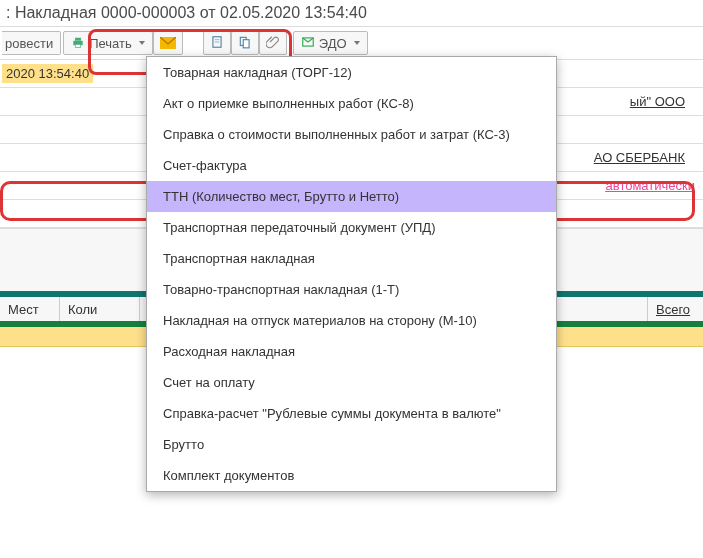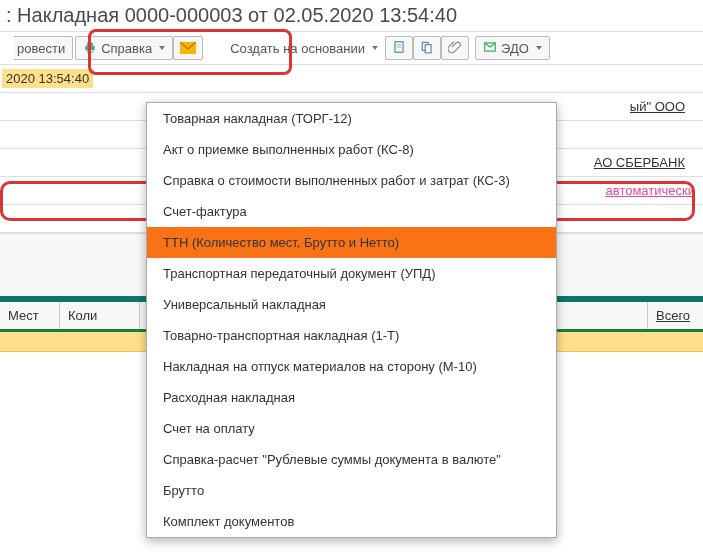--- a/index.html
+++ b/index.html
@@ -4,7 +4,7 @@
 <style>
   * { box-sizing: border-box; margin: 0; padding: 0; }
   body { font-family: Arial, sans-serif; font-size: 13px; color: #333; background: #fff; width: 703px; height: 558px; position: relative; overflow: hidden; }
-  .header-title { font-size: 20px; padding: 4px 6px; color: #4a4a4a; }
+  .header-title { font-size: 16px; padding: 4px 6px; color: #4a4a4a; }
   .toolbar { display: flex; align-items: center; padding: 4px 14px; border-top: 1px solid #ddd; border-bottom: 1px solid #ddd; }
   .btn { display: inline-flex; align-items: center; gap: 4px; background: #f7f7f7; border: 1px solid #bbb; border-radius: 2px; padding: 3px 7px; height: 24px; cursor: pointer; color: #555; }
   .btn-partial-left { border-radius: 0 2px 2px 0; border-left: none; padding-left: 3px; }

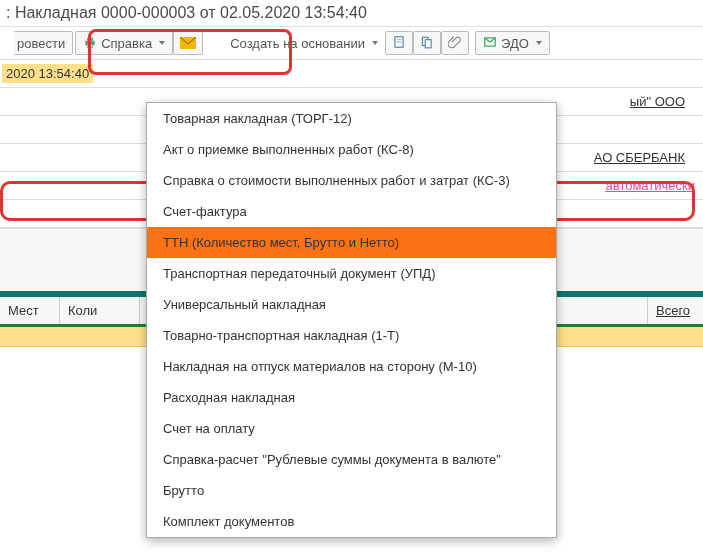--- a/index.html
+++ b/index.html
@@ -5,7 +5,7 @@
   * { box-sizing: border-box; margin: 0; padding: 0; }
   body { font-family: Arial, sans-serif; font-size: 13px; color: #333; background: #fff; width: 703px; height: 558px; position: relative; overflow: hidden; }
   .header-title { font-size: 16px; padding: 4px 6px; color: #4a4a4a; }
-  .toolbar { display: flex; align-items: center; padding: 4px 14px; border-top: 1px solid #ddd; border-bottom: 1px solid #ddd; }
+  .toolbar { display: flex; align-items: center; padding: 4px 2px; border-top: 1px solid #ddd; border-bottom: 1px solid #ddd; }
   .btn { display: inline-flex; align-items: center; gap: 4px; background: #f7f7f7; border: 1px solid #bbb; border-radius: 2px; padding: 3px 7px; height: 24px; cursor: pointer; color: #555; }
   .btn-partial-left { border-radius: 0 2px 2px 0; border-left: none; padding-left: 3px; }
   .btn-icon-only { padding: 3px 6px; }

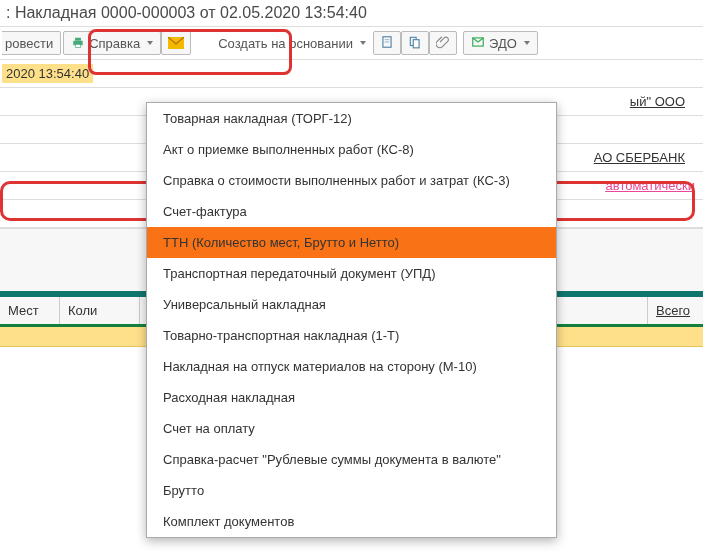--- a/index.html
+++ b/index.html
@@ -48,7 +48,7 @@
           <rect x="8" y="15" width="8" height="4" fill="#fff"></rect>
         </svg>
       </span>
-    <span>Справка</span>
+    <span>Печать</span>
     <span class="dropdown-caret"></span>
   </span>
   <span class="btn btn-icon-only">

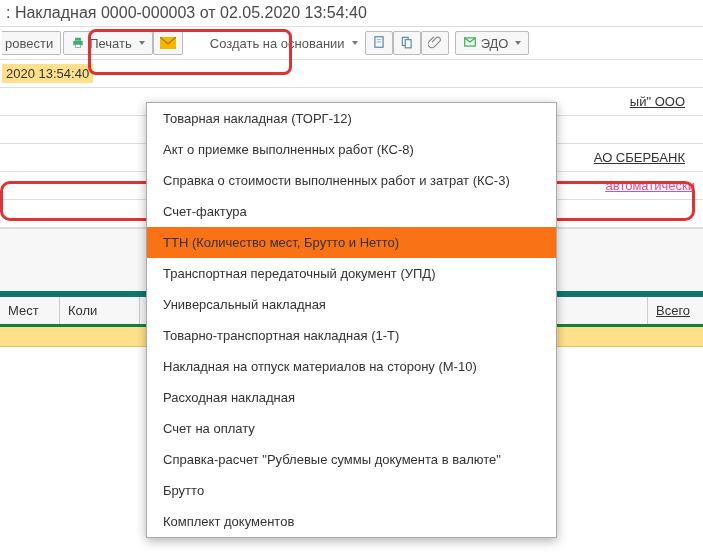--- a/index.html
+++ b/index.html
@@ -60,10 +60,6 @@
       </span>
   </span>
   <span style="width:20px"></span>
-  <span class="btn" style="border:none;background:none">
-    <span>Создать на основании</span>
-    <span class="dropdown-caret"></span>
-  </span>
   <span class="btn btn-icon-only">
       <span><svg width="14" height="14" viewBox="0 0 24 24">
           <rect x="5" y="3" width="14" height="18" fill="none" stroke="#58a" stroke-width="2"></rect>

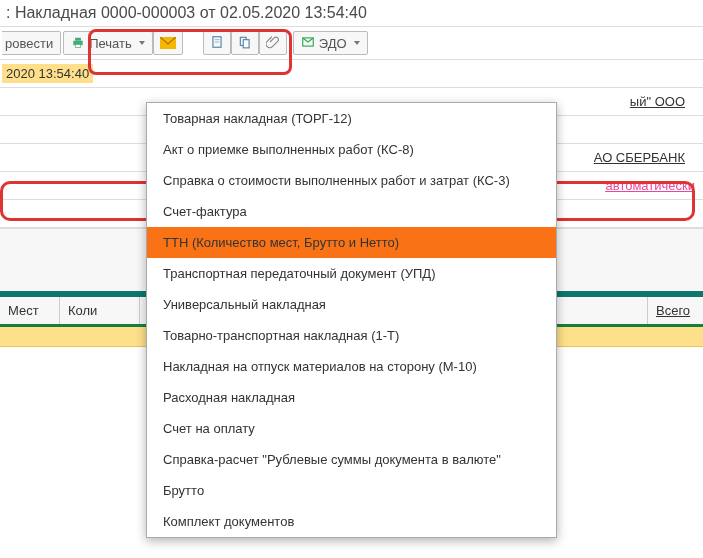--- a/index.html
+++ b/index.html
@@ -25,7 +25,7 @@
   .col:last-child { border-right:none;text-decoration:underline; }
   .col1{flex:0 0 60px;} .col2{flex:0 0 80px;text-align:center;} .col3{flex:1 1 auto;} .col4{flex:0 0 55px;}
   .yellow-strip { height:20px; background:#ffe08a; border-bottom:1px solid #e6c65c; }
-  .dropdown { position:absolute; top:56px; left:146px; width:411px; background:#fff; border:1px solid #aaa; box-shadow:0 3px 10px rgba(0,0,0,.3); z-index:5;margin-top:46px; }
+  .dropdown { position:absolute; top:56px; left:146px; width:411px; background:#fff; border:1px solid #aaa; box-shadow:0 3px 10px rgba(0,0,0,.3); z-index:5; }
   .dd-item { padding:8px 16px; cursor:pointer; white-space:nowrap; overflow:hidden; }
   .dd-item.selected { background:#f97316; }
   .hi-item { top:181px; left:0px; width:695px; height:40px; border-radius:10px; }

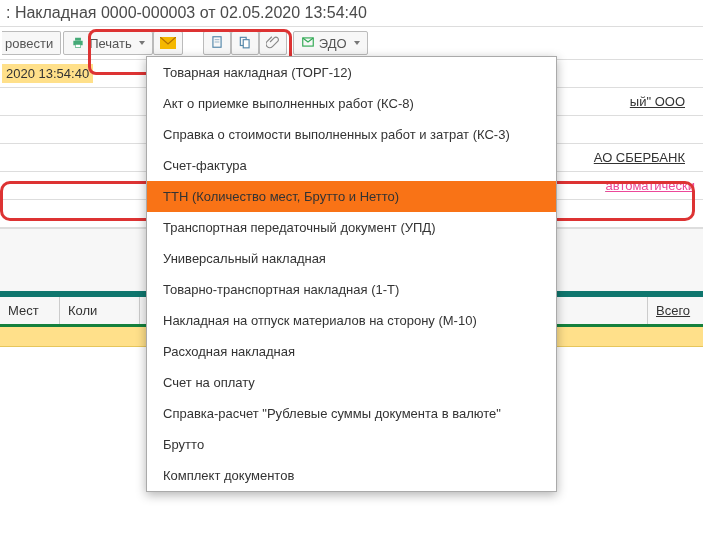--- a/index.html
+++ b/index.html
@@ -27,7 +27,7 @@
   .yellow-strip { height:20px; background:#ffe08a; border-bottom:1px solid #e6c65c; }
   .dropdown { position:absolute; top:56px; left:146px; width:411px; background:#fff; border:1px solid #aaa; box-shadow:0 3px 10px rgba(0,0,0,.3); z-index:5; }
   .dd-item { padding:8px 16px; cursor:pointer; white-space:nowrap; overflow:hidden; }
-  .dd-item.selected { background:#f97316; }
+  .dd-item.selected { background:#c4b5fd; }
   .hi-item { top:181px; left:0px; width:695px; height:40px; border-radius:10px; }
 </style>
 </head>

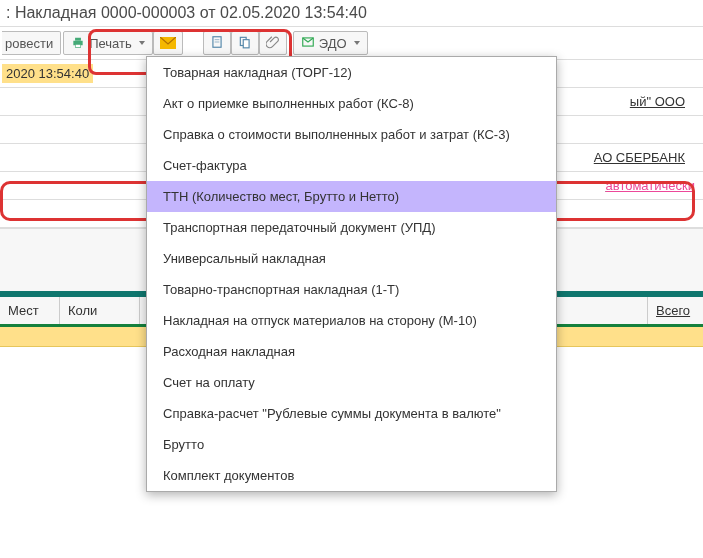--- a/index.html
+++ b/index.html
@@ -133,7 +133,7 @@
     <div class="dd-item">Счет-фактура</div>
     <div class="dd-item selected">ТТН (Количество мест, Брутто и Нетто)</div>
     <div class="dd-item">Транспортная передаточный документ (УПД)</div>
-    <div class="dd-item">Универсальный накладная</div>
+    <div class="dd-item">Транспортная накладная</div>
     <div class="dd-item">Товарно-транспортная накладная (1-Т)</div>
     <div class="dd-item">Накладная на отпуск материалов на сторону (М-10)</div>
     <div class="dd-item">Расходная накладная</div>

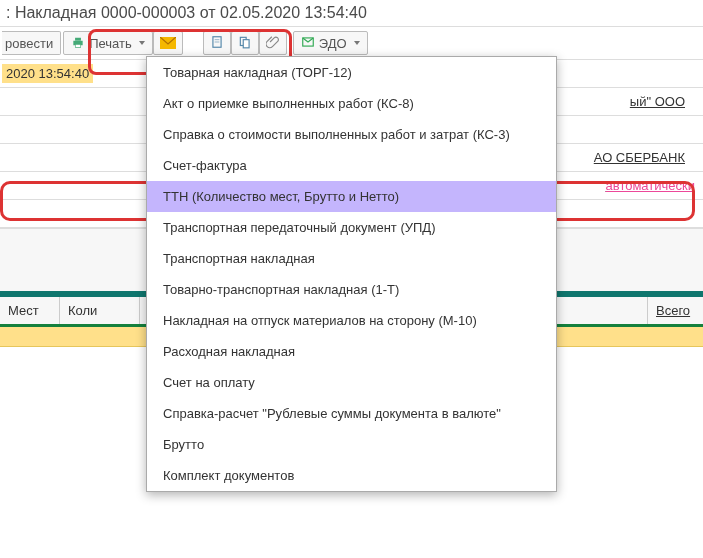--- a/index.html
+++ b/index.html
@@ -20,7 +20,7 @@
   .right-text { color:#333; padding-right:10px; }
   .link { color:#ec4899; text-decoration:underline; cursor:pointer; }
   .control-row { display:flex; align-items:center; gap:6px; padding:4px 4px; border-top:1px solid #ddd; border-bottom:6px solid #0f766e; background:#f7f7f7;flex-direction:column; }
-  .cols { display:flex; border-bottom:3px solid #15803d; background:#f7f7f7; height:30px; }
+  .cols { display:flex; border-bottom:6px solid #15803d; background:#f7f7f7; height:30px; }
   .col { padding:6px 8px; border-right:1px solid #ccc; display:flex; align-items:center; }
   .col:last-child { border-right:none;text-decoration:underline; }
   .col1{flex:0 0 60px;} .col2{flex:0 0 80px;text-align:center;} .col3{flex:1 1 auto;} .col4{flex:0 0 55px;}

